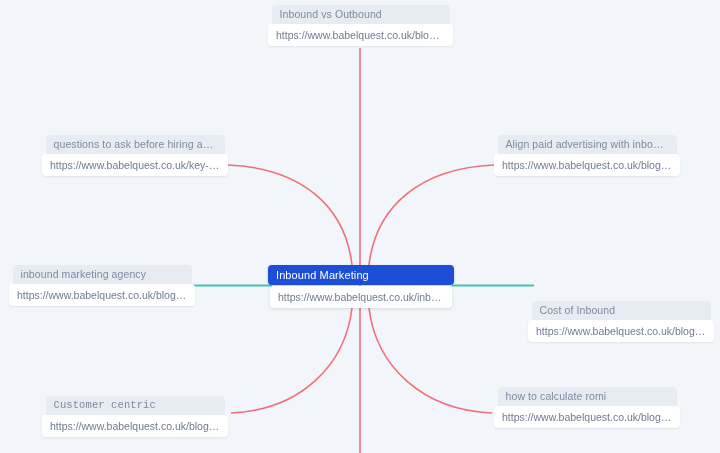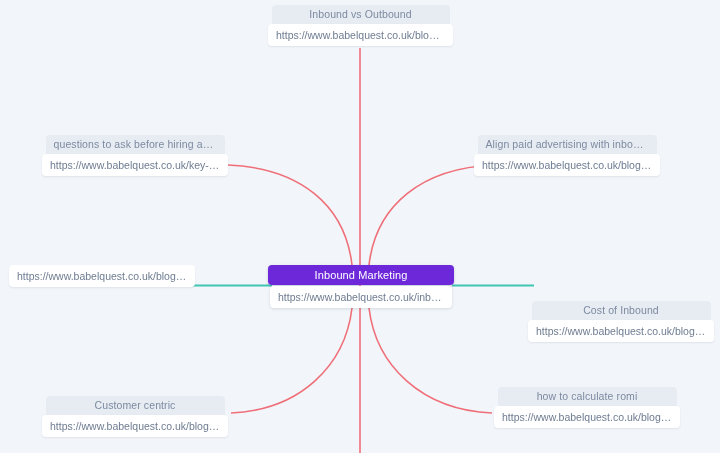--- a/index.html
+++ b/index.html
@@ -40,7 +40,6 @@
     font-size: 10.5px;
     line-height: 19px;
     height: 19px;
-    text-align: center;
     border-radius: 4px 4px 0 0;
     white-space: nowrap;
     overflow: hidden;

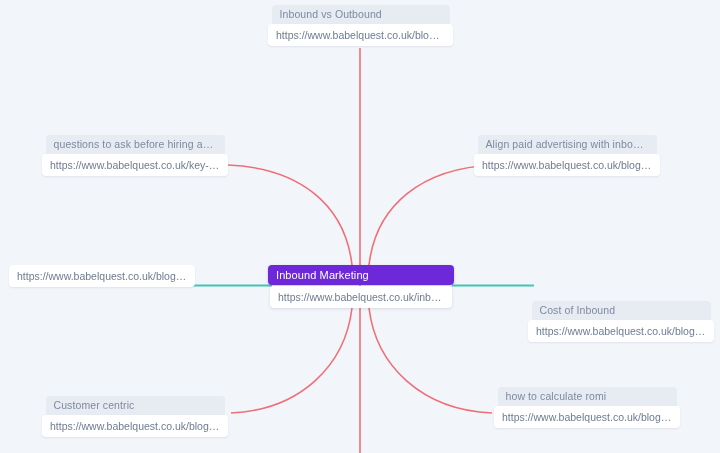--- a/index.html
+++ b/index.html
@@ -108,7 +108,7 @@
     <div class="node-url">https://www.babelquest.co.uk/key-que...</div>
   </div>
 
-  <div class="node" style="left:474px; top:135px; width:186px;">
+  <div class="node" style="left:494px; top:135px; width:186px;">
     <div class="node-header" style="width:179px;">Align paid advertising with inbound</div>
     <div class="node-url">https://www.babelquest.co.uk/blog/5-...</div>
   </div>

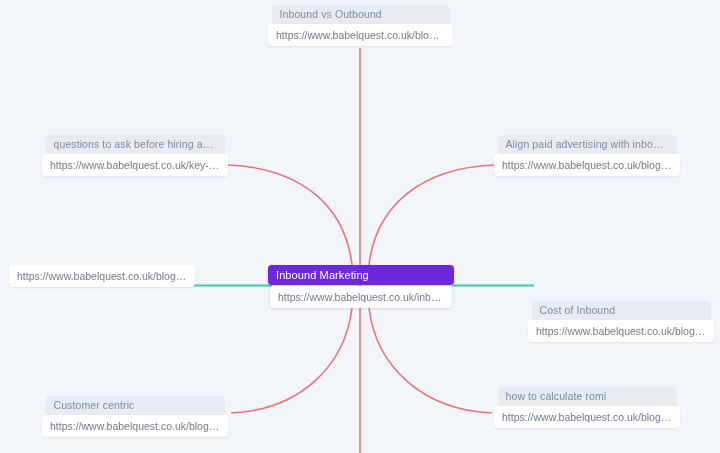--- a/index.html
+++ b/index.html
@@ -114,6 +114,7 @@
   </div>
 
   <div class="node" style="left:9px; top:265px; width:186px;">
+    <div class="node-header" style="width:179px;">inbound marketing agency</div>
     <div class="node-url">https://www.babelquest.co.uk/blog/wh...</div>
   </div>
 

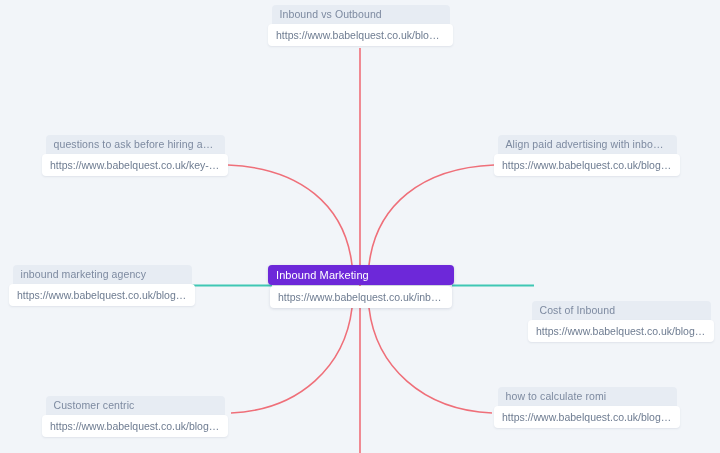--- a/index.html
+++ b/index.html
@@ -63,7 +63,7 @@
     box-shadow: 0 1px 2px rgba(60,80,110,0.10);
   }
   .node.center .node-header {
-    background: #6d28d9;
+    background: #1d4ed8;
     color: #ffffff;
     font-size: 11px;
     line-height: 20px;

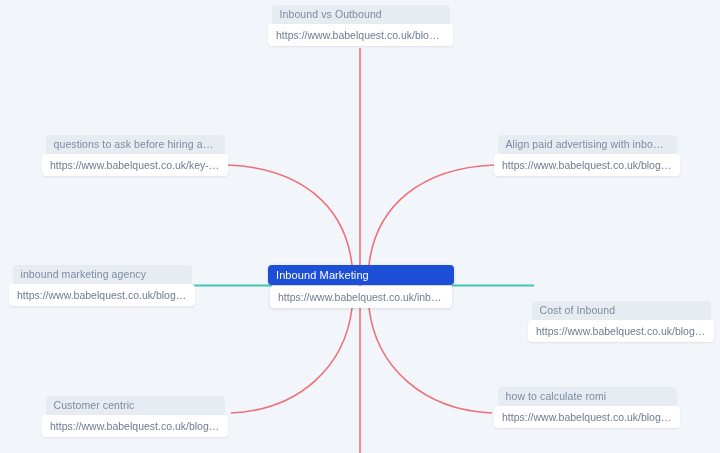--- a/index.html
+++ b/index.html
@@ -124,7 +124,7 @@
   </div>
 
   <div class="node" style="left:42px; top:396px; width:186px;">
-    <div class="node-header" style="width:179px;">Customer centric</div>
+    <div class="node-header" style="width:179px;font-family:Liberation Mono, monospace;">Customer centric</div>
     <div class="node-url">https://www.babelquest.co.uk/blog/ho...</div>
   </div>
 

